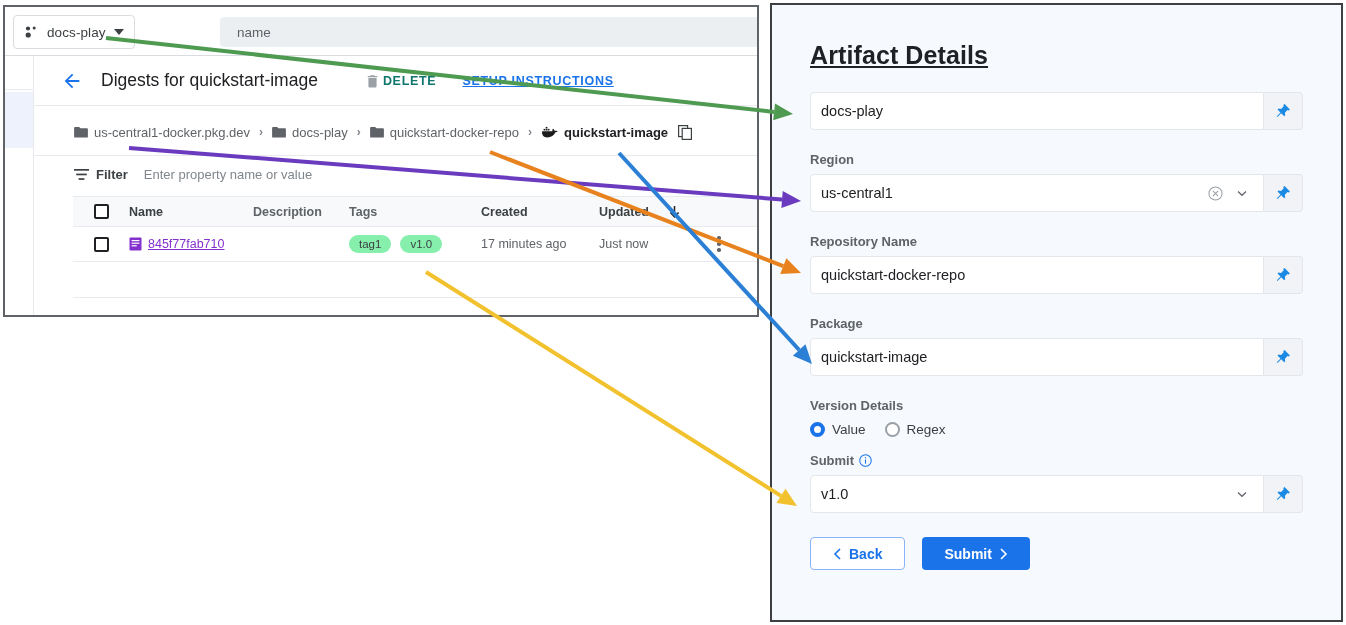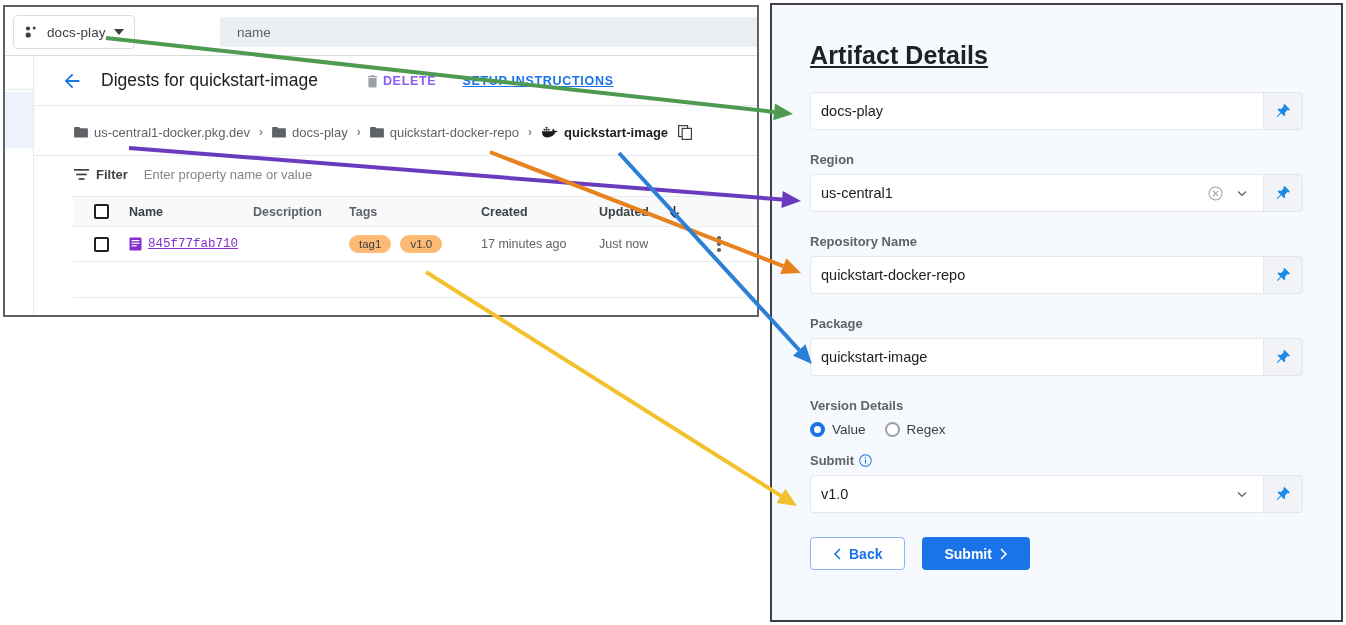--- a/index.html
+++ b/index.html
@@ -81,7 +81,7 @@
   .head-actions{display:flex;align-items:center;margin-left:48px;gap:26px;}
   .btn-delete{
     display:flex;align-items:center;gap:4px;
-    font-size:12.5px;font-weight:700;letter-spacing:.7px;color:#8b5cf6;
+    font-size:12.5px;font-weight:700;letter-spacing:.7px;color:#0f766e;
     white-space:nowrap;
   }
   .trash-ico{display:block;width:13px;height:14px;}

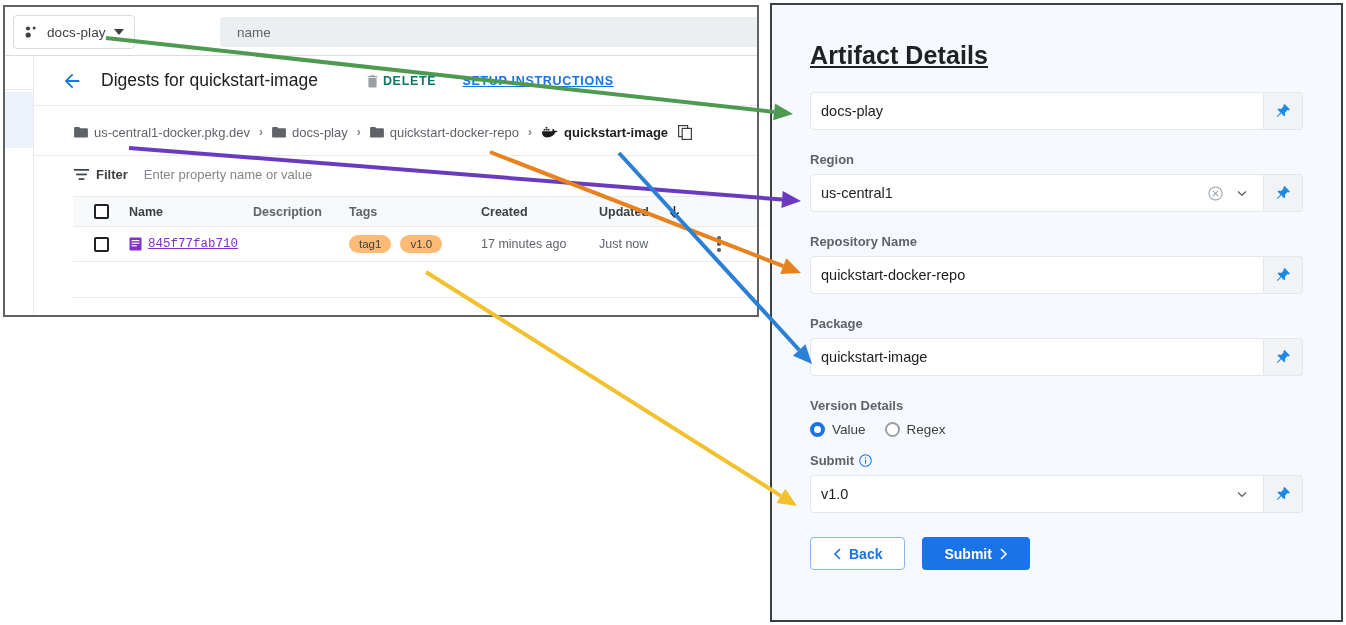--- a/index.html
+++ b/index.html
@@ -138,7 +138,7 @@
   .th{font-size:12.5px;font-weight:700;color:#3c4043;}
   .th.muted{color:#5f6368;font-weight:700;}
   .td{font-size:12.5px;color:#5f6368;}
-  .name-cell{display:flex;align-items:center;gap:6px;font-family:Liberation Mono, monospace;}
+  .name-cell{display:flex;align-items:center;gap:6px;}
   .digest-ico{display:block;width:13px;height:14px;}
   .digest-link{
     font-size:12.5px;color:#8430ce;text-decoration:underline;white-space:nowrap;

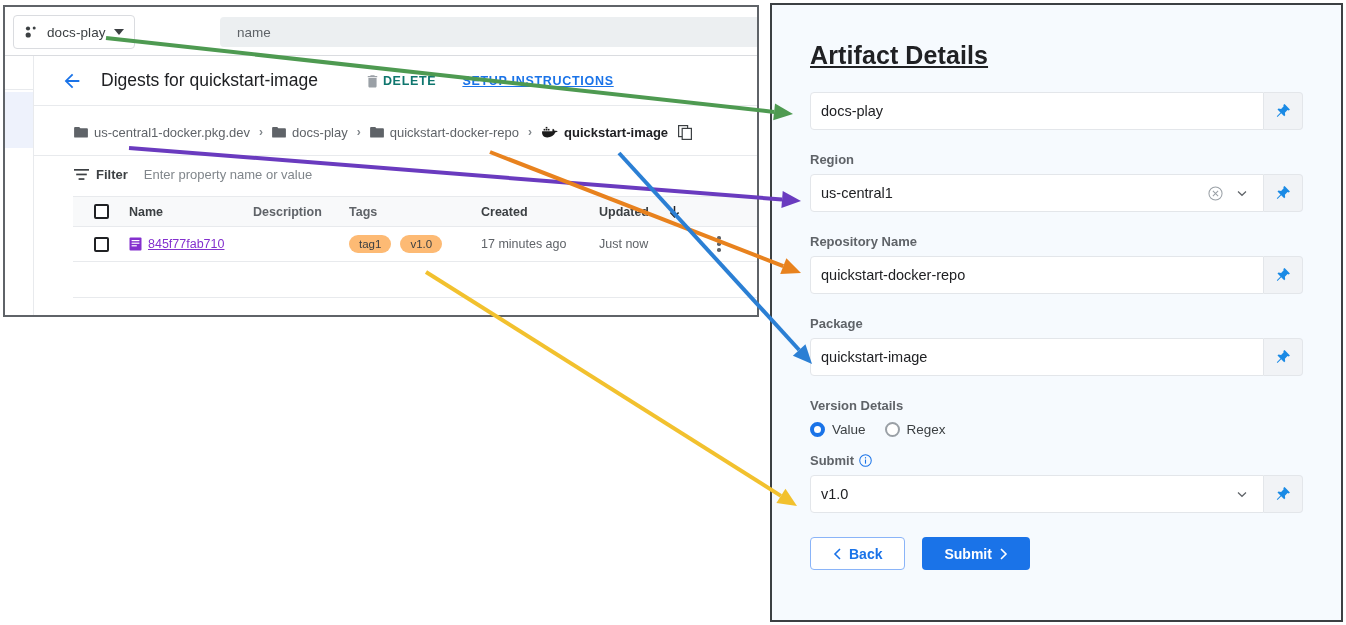--- a/index.html
+++ b/index.html
@@ -144,7 +144,7 @@
     font-size:12.5px;color:#8430ce;text-decoration:underline;white-space:nowrap;
   }
   .tag-pill{
-    background:#fdba74;border-radius:11px;padding:3px 10px;
+    background:#86efac;border-radius:11px;padding:3px 10px;
     font-size:11.5px;color:#3c4043;line-height:1.1;white-space:nowrap;
   }
   .sort-arrow{display:block;width:11px;height:13px;}

